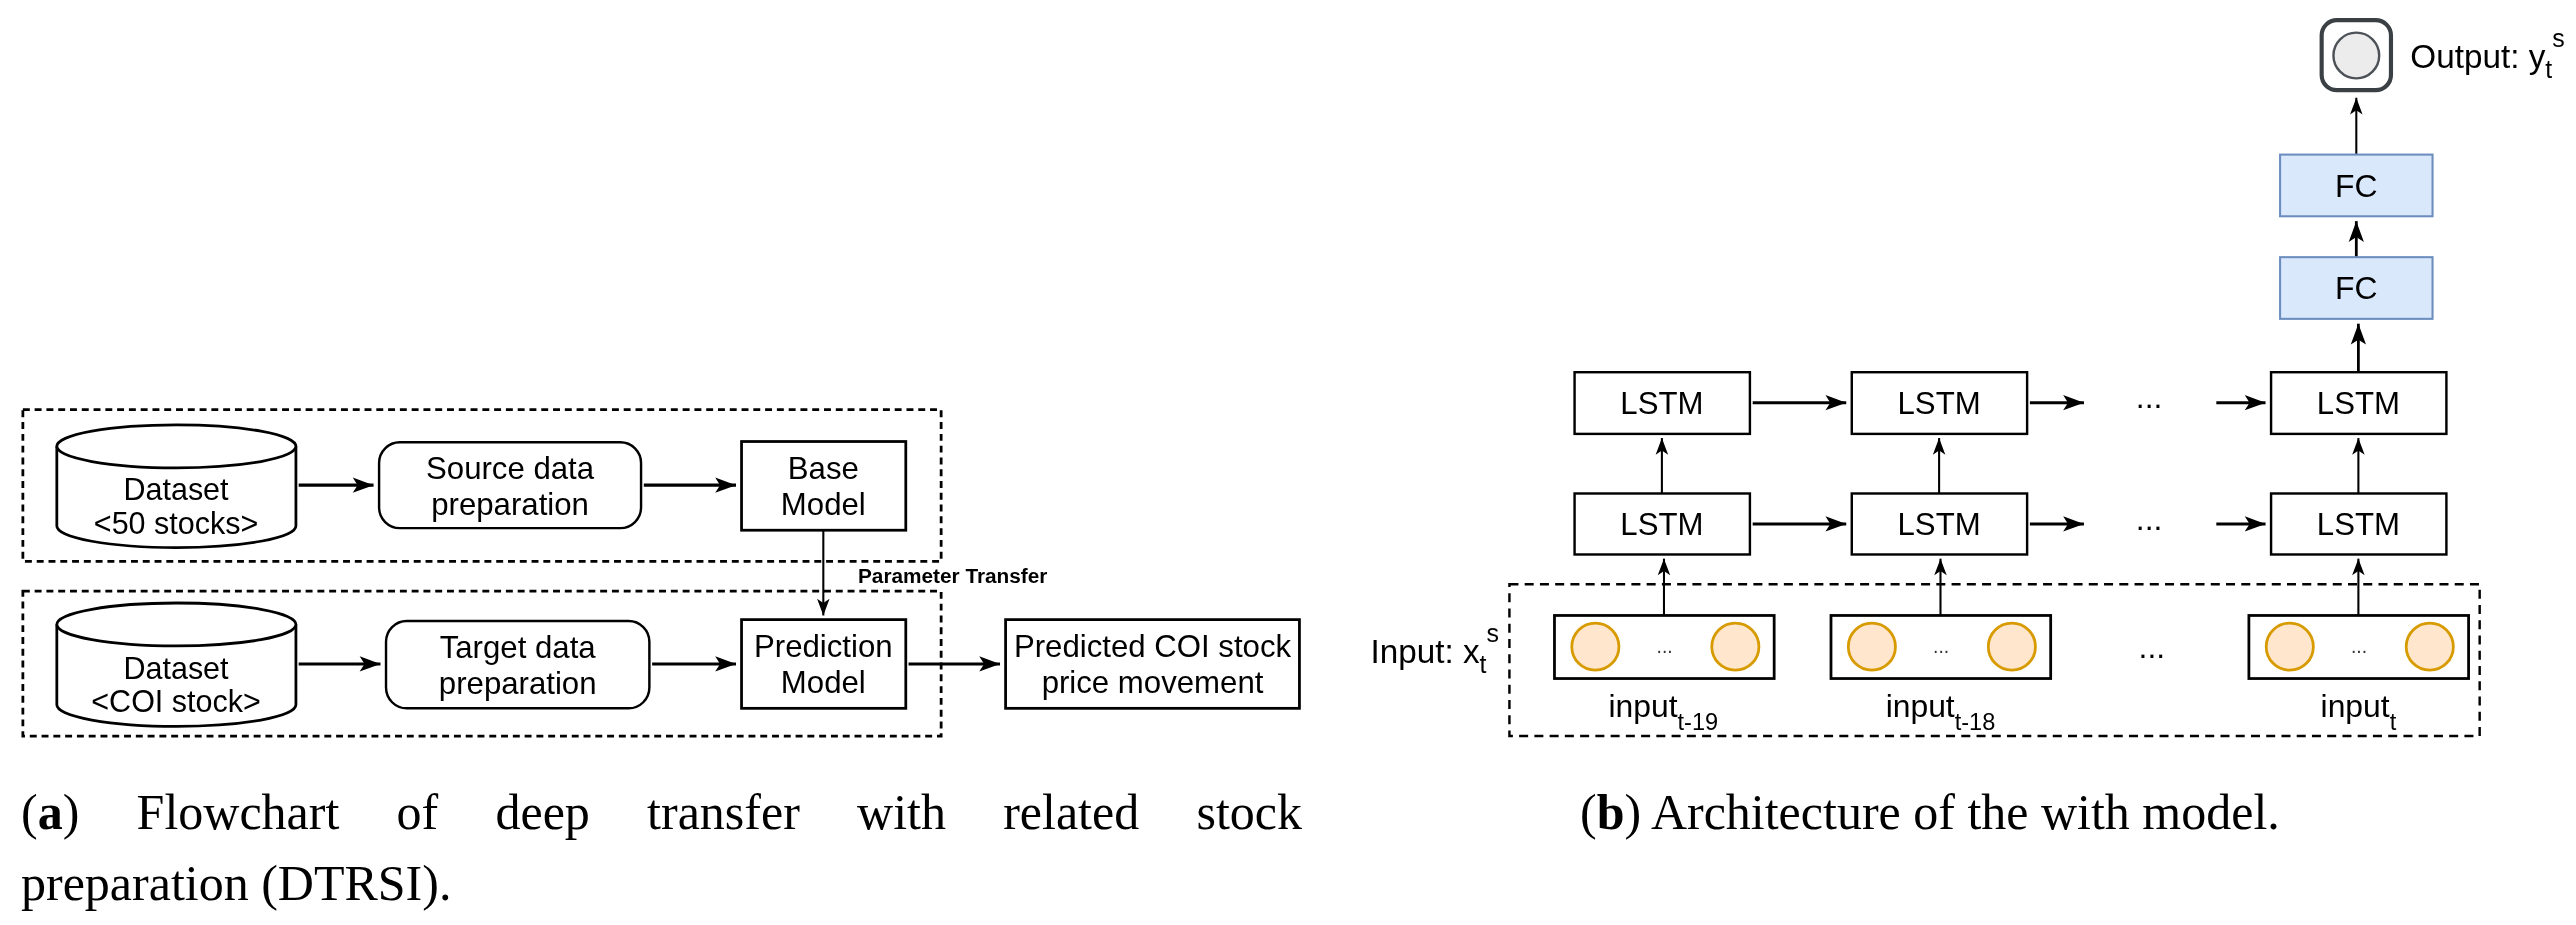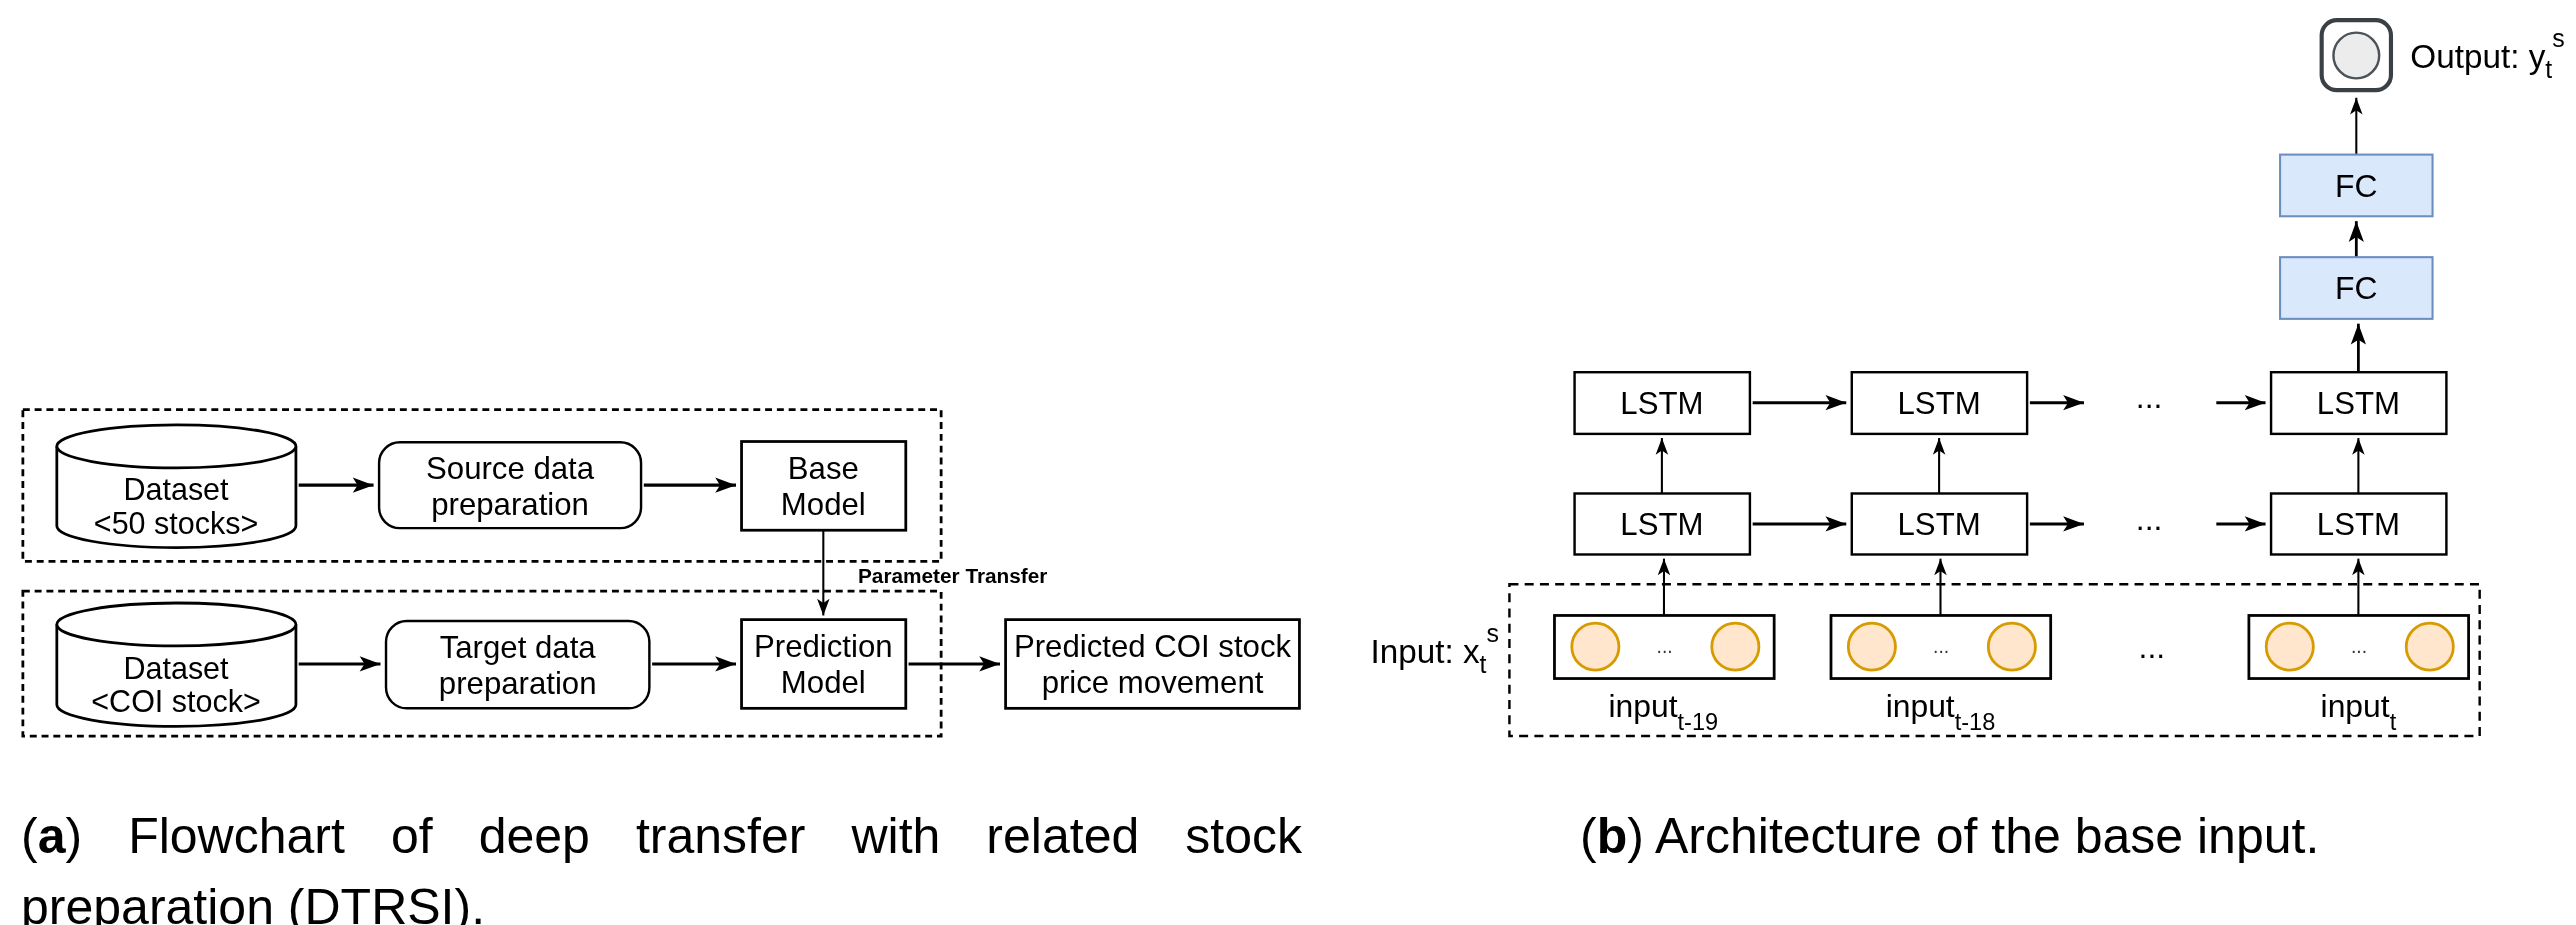--- a/index.html
+++ b/index.html
@@ -16,7 +16,7 @@
   .param-label{font-family:"Liberation Sans",sans-serif;font-size:30px;font-weight:700;fill:#000;}
   .row-dots{font-family:"Liberation Sans",sans-serif;font-size:46px;fill:#000;}
   .neuron-dots{font-family:"Liberation Sans",sans-serif;font-size:28px;fill:#333;}
-  .caption{position:absolute;font-family:Liberation Sans, sans-serif;font-size:50px;color:#000;line-height:1;white-space:nowrap;margin-top:24px;}
+  .caption{position:absolute;font-family:Liberation Serif, serif;font-size:50px;color:#000;line-height:1;white-space:nowrap;}
   .caption-justify{white-space:normal;text-align:justify;text-align-last:justify;}
   .cap-bold{font-weight:700;}
 </style>

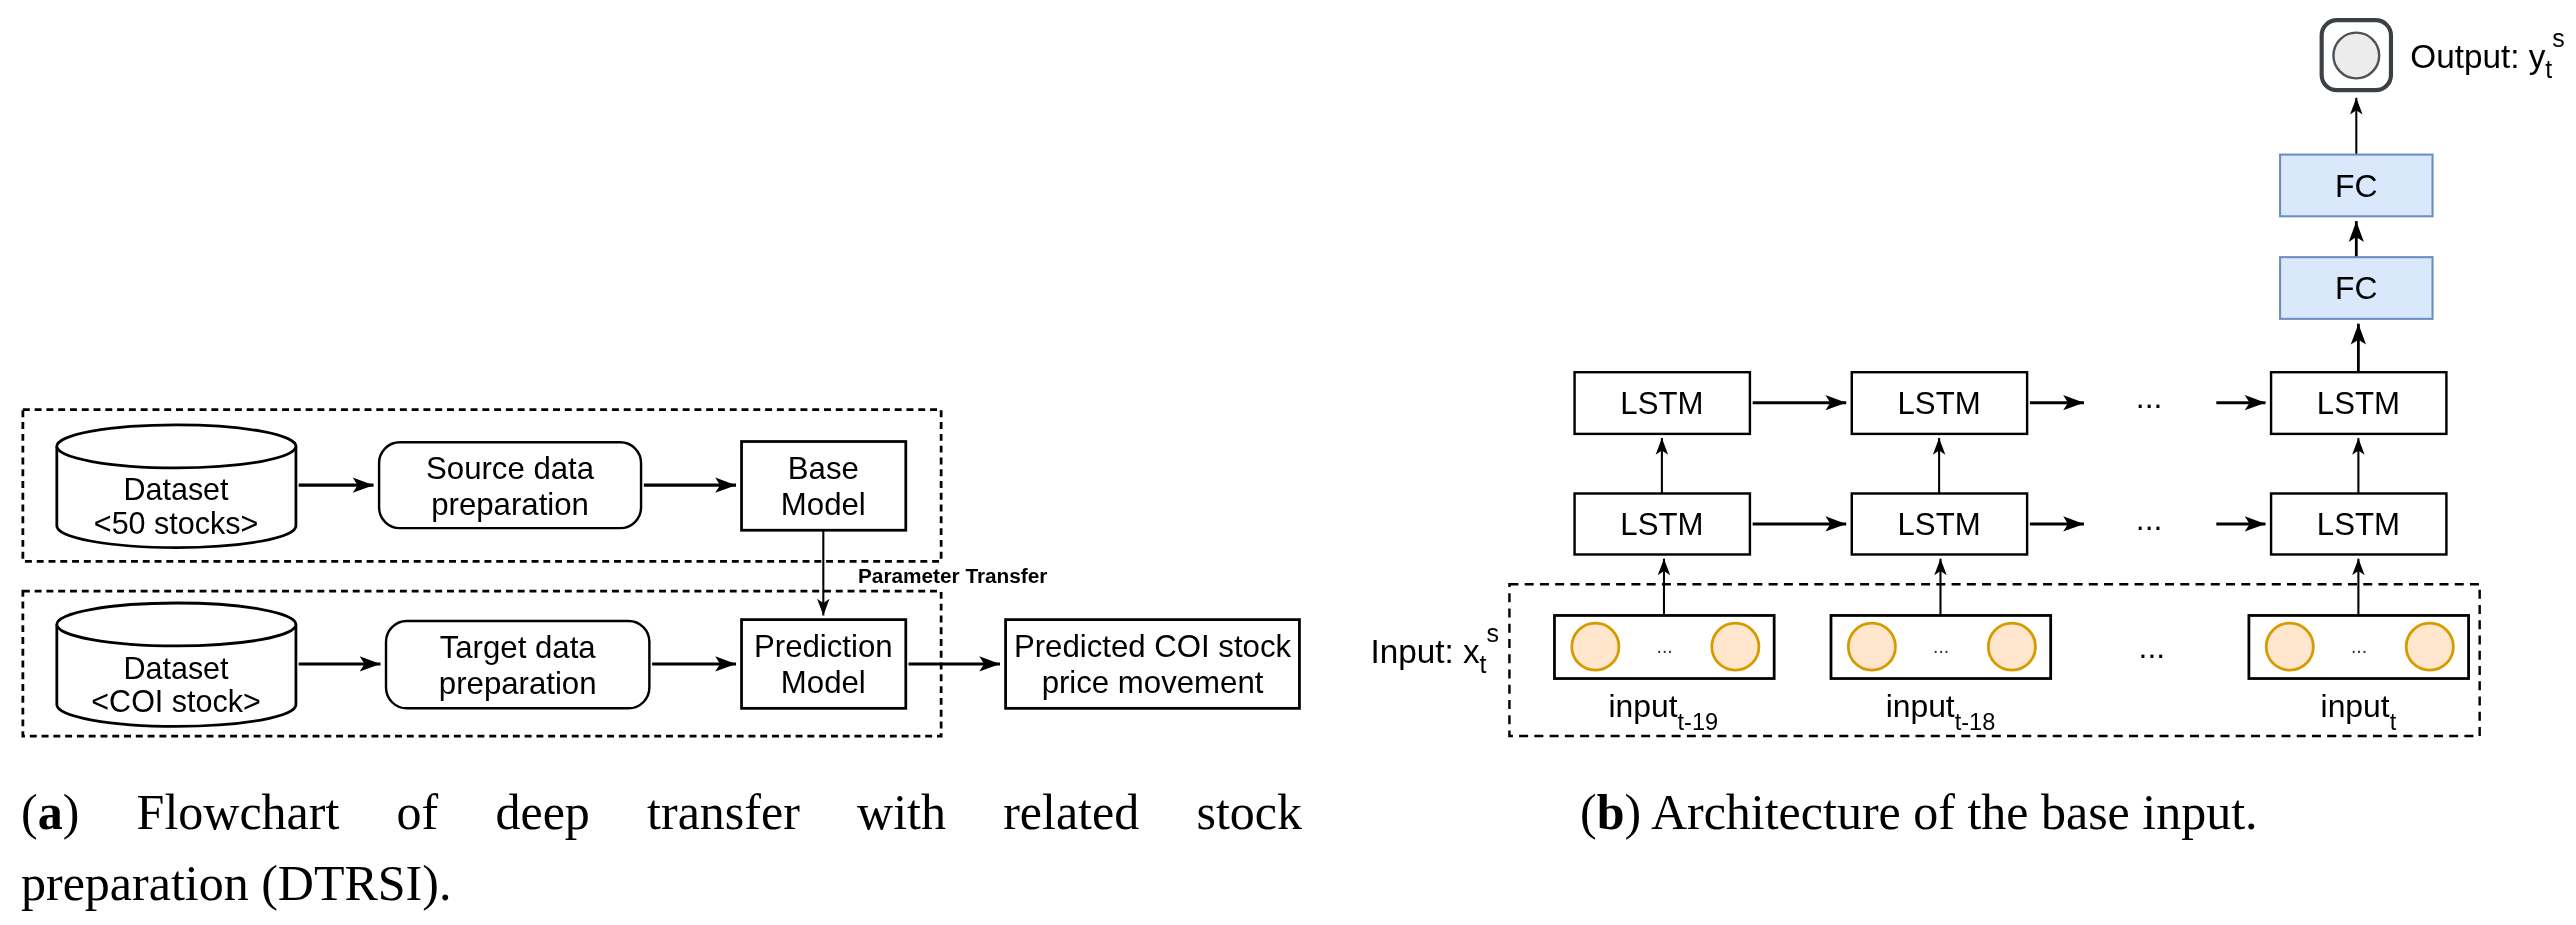--- a/index.html
+++ b/index.html
@@ -181,7 +181,7 @@
 <div class="caption caption-justify" style="left:21px;top:787px;width:1281px;"><span>(</span><span class="cap-bold">a</span><span>)</span> <span>Flowchart of deep transfer with related stock</span></div>
 <div class="caption" style="left:21px;top:858px;">preparation (DTRSI).</div>
 
-<div class="caption" style="left:1580px;top:787px;"><span>(</span><span class="cap-bold">b</span><span>)</span> <span>Architecture of the base input.</span></div>
+<div class="caption" style="left:1580px;top:787px;"><span>(</span><span class="cap-bold">b</span><span>)</span> <span>Architecture of the with model.</span></div>
 
 
 </body></html>

